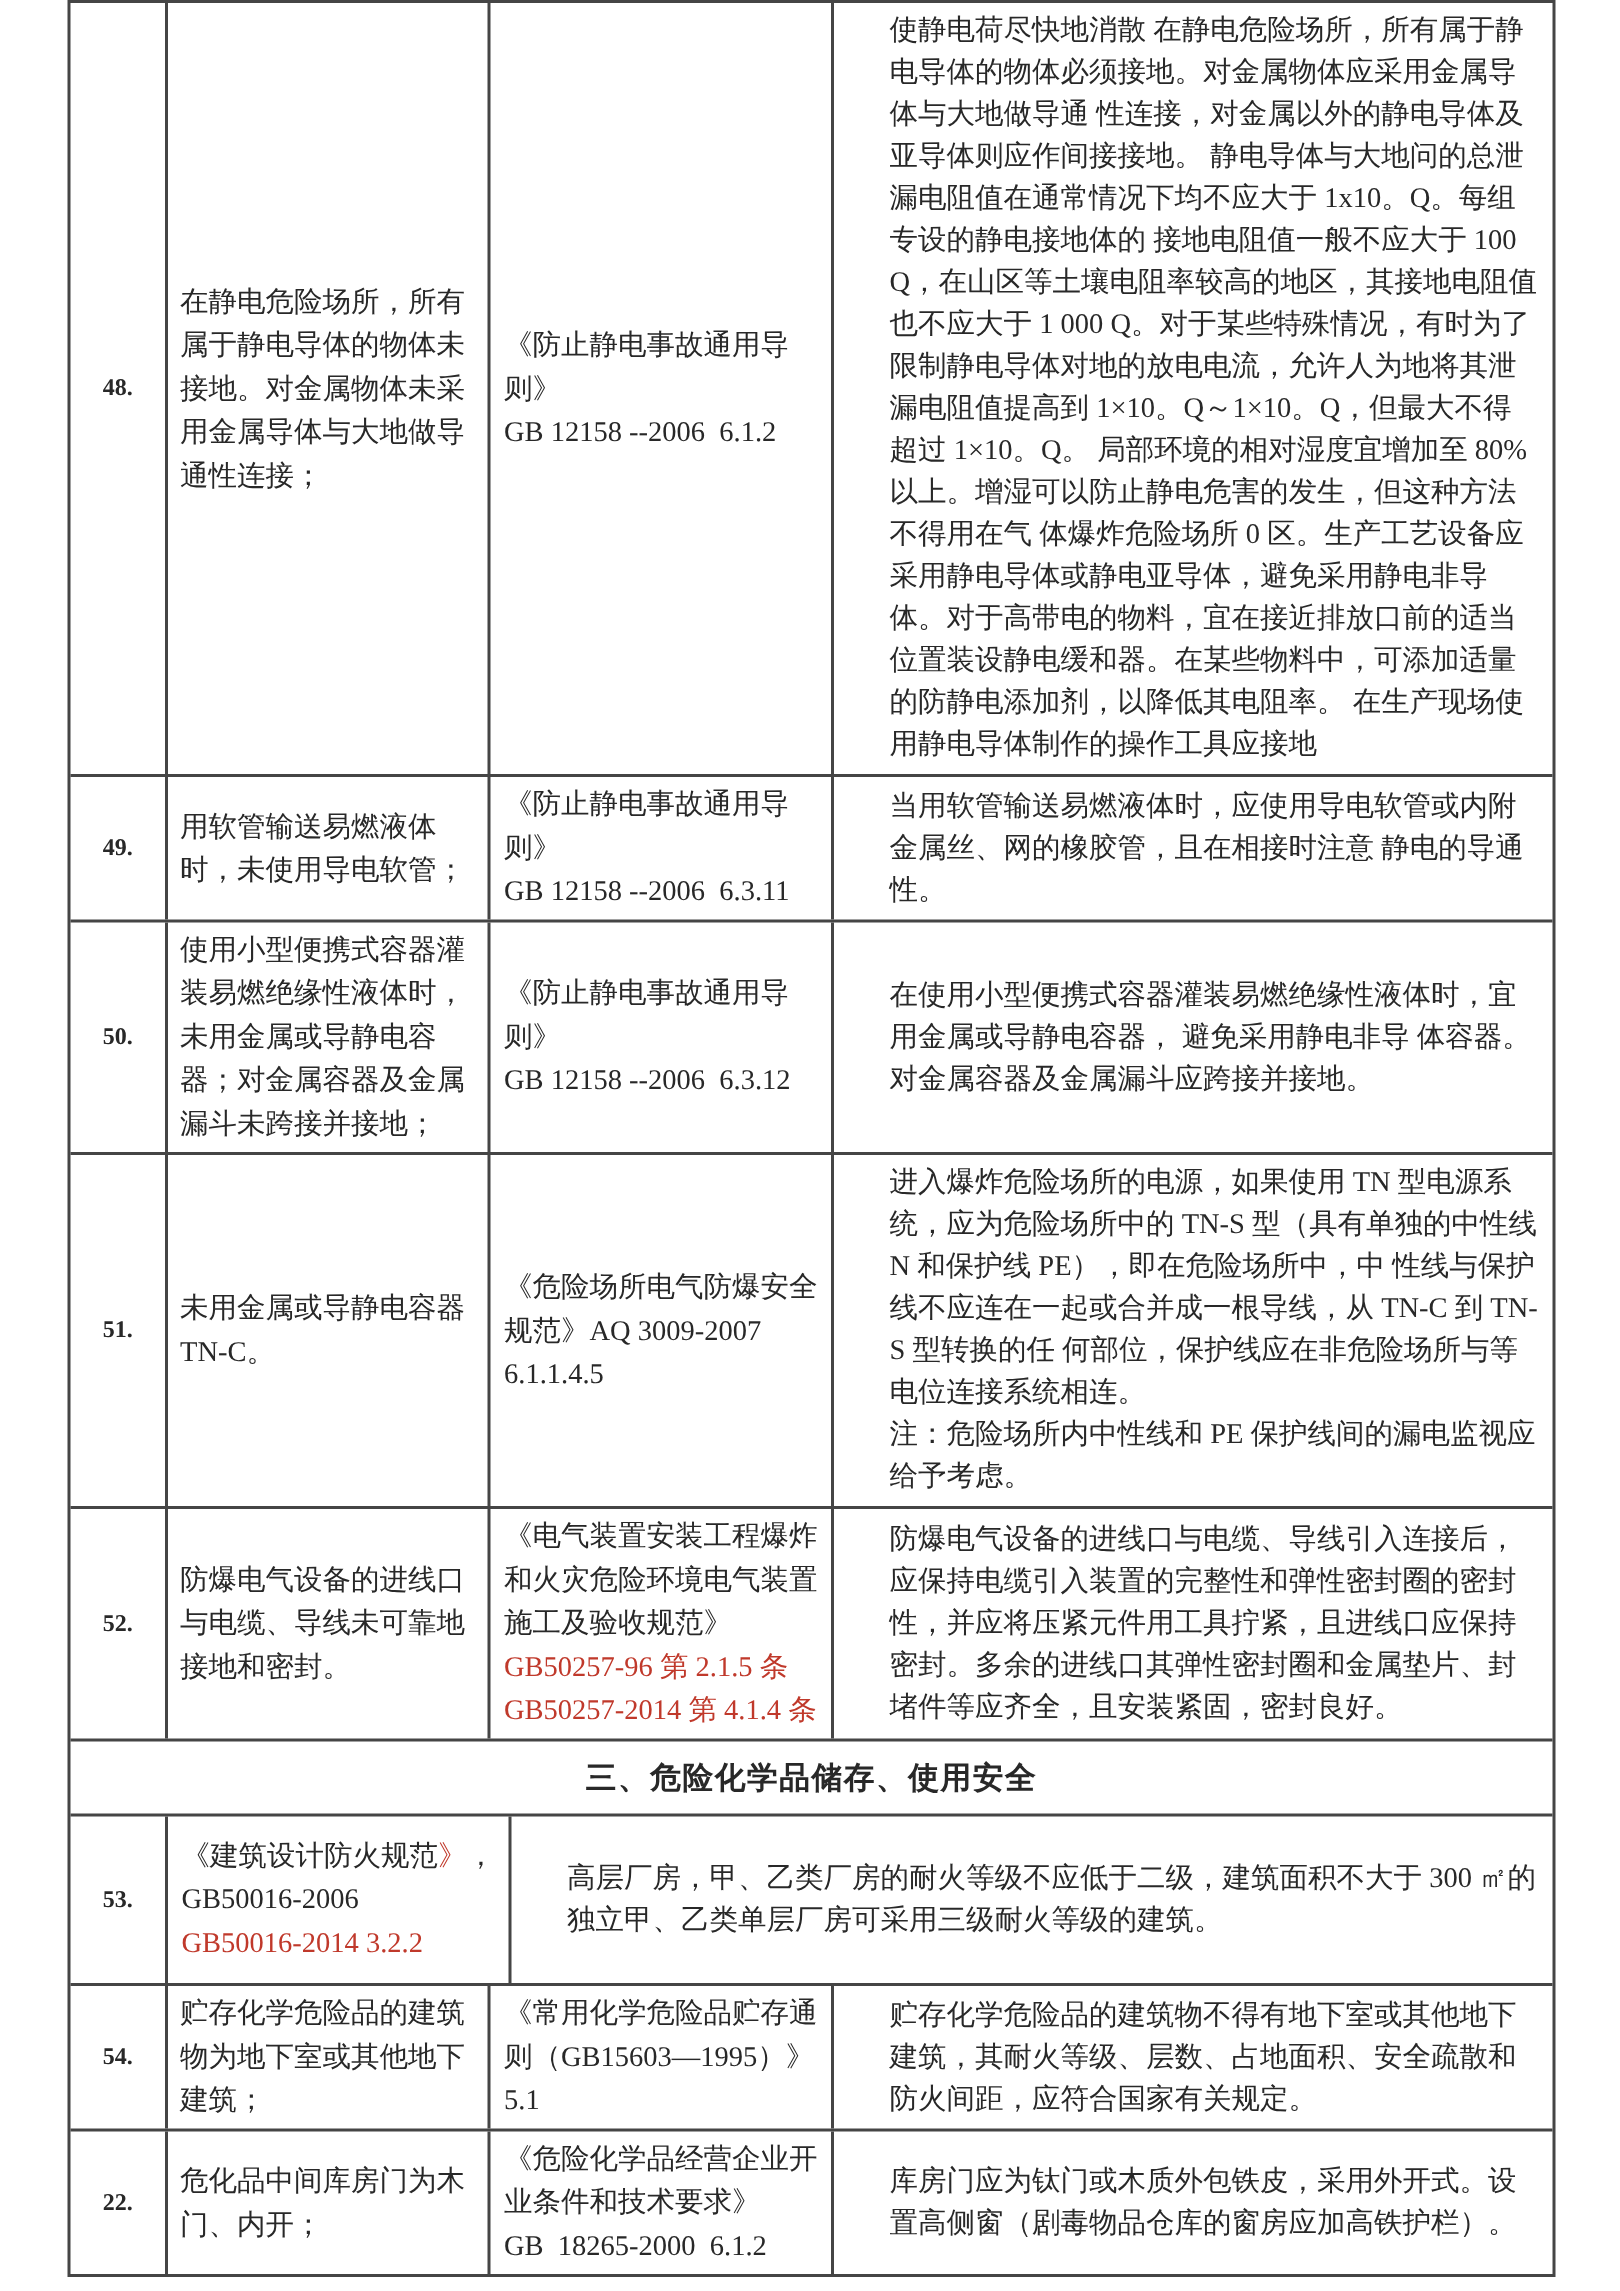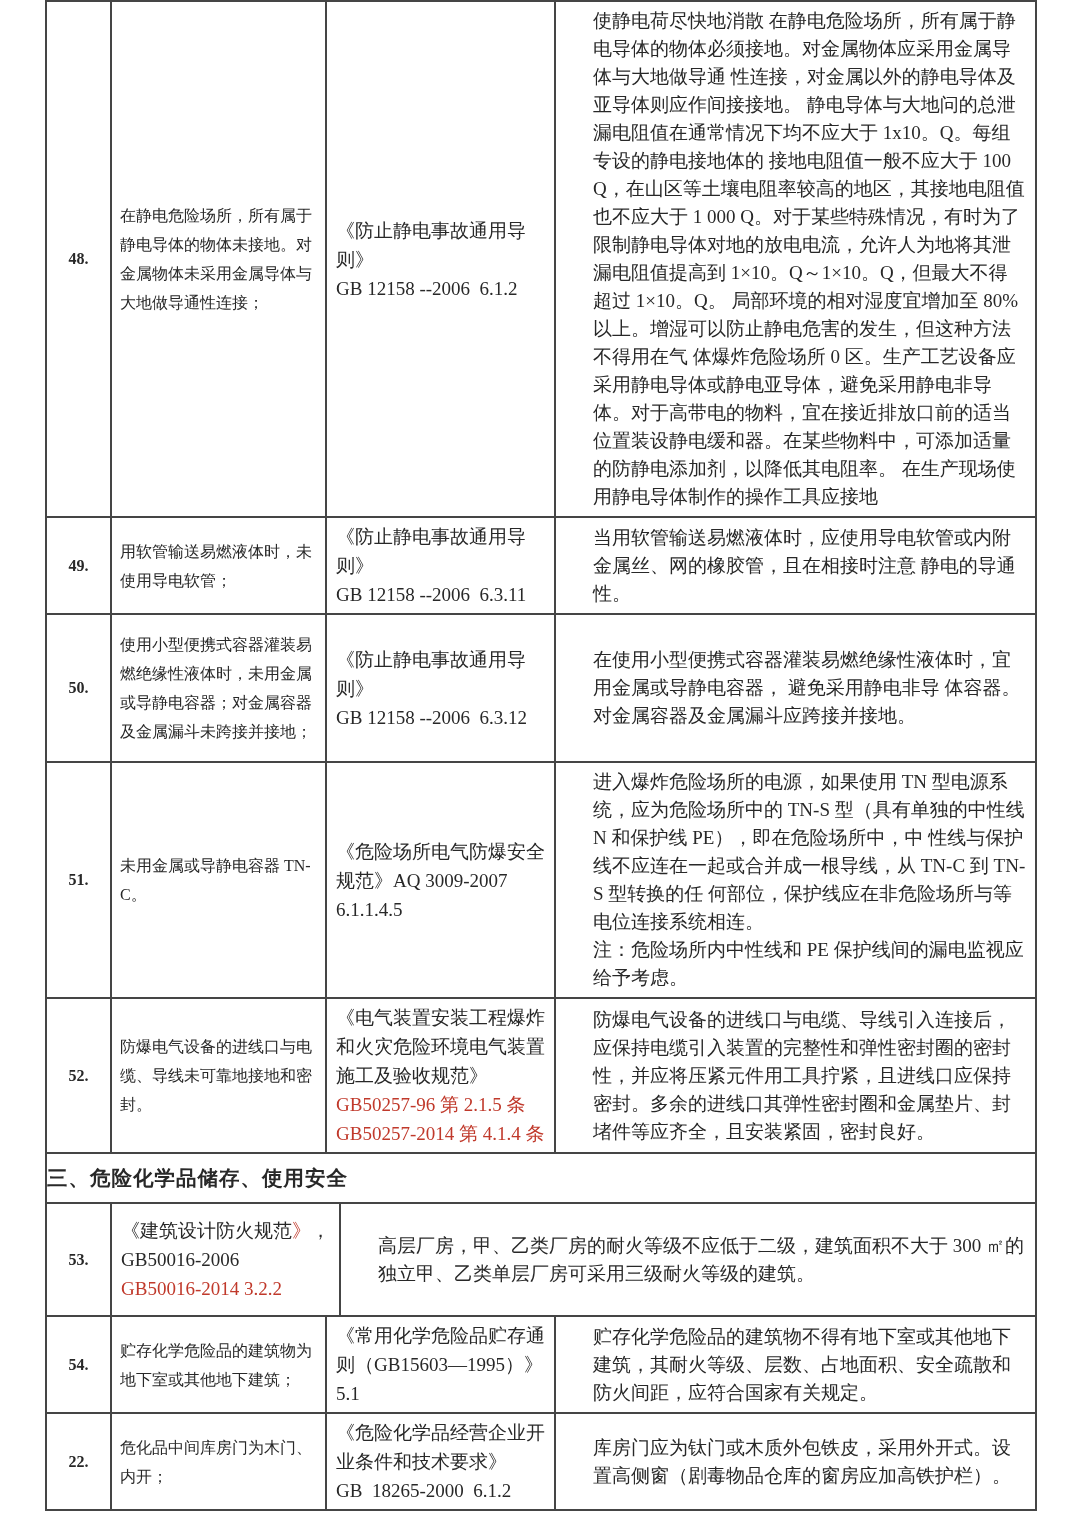--- a/index.html
+++ b/index.html
@@ -36,7 +36,7 @@
   .cell:last-child{border-right:none;}
   .txt{white-space:pre-wrap;word-break:break-word;}
   .c-num{width:65px;justify-content:center;font-weight:bold;font-size:16px;line-height:24px;}
-  .c-desc{width:215px;padding:4px 8px;font-size:16px;line-height:29px;}
+  .c-desc{width:215px;padding:4px 8px;font-size:19px;line-height:29px;}
   .c-std{width:229px;padding:4px 9px;font-size:19px;line-height:29px;}
   .c-detail{flex:1;padding:5px 9px;font-size:19px;line-height:28px;margin-left:28px;}
   .section-row .c-section{

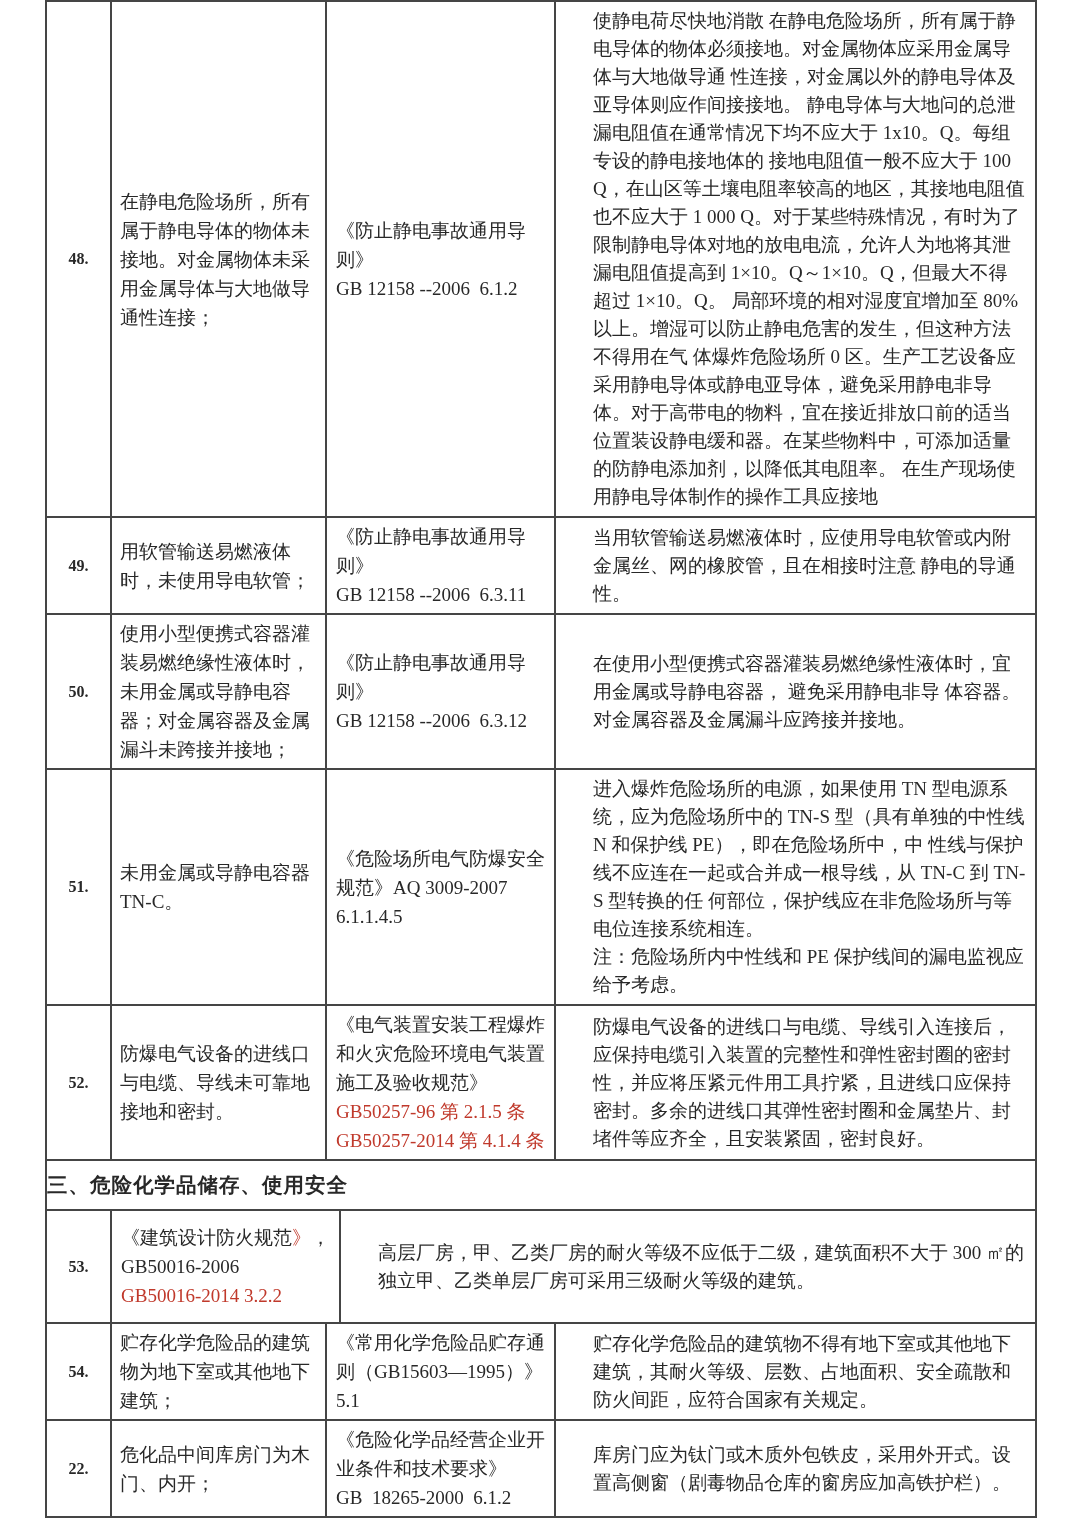--- a/index.html
+++ b/index.html
@@ -40,7 +40,7 @@
   .c-std{width:229px;padding:4px 9px;font-size:19px;line-height:29px;}
   .c-detail{flex:1;padding:5px 9px;font-size:19px;line-height:28px;margin-left:28px;}
   .section-row .c-section{
-    width:100%;justify-content:flex-start;border-right:none;
+    width:100%;justify-content:center;border-right:none;
     font-weight:bold;font-size:20.5px;letter-spacing:1px;
   }
   .run.red{color:var(--red);}

